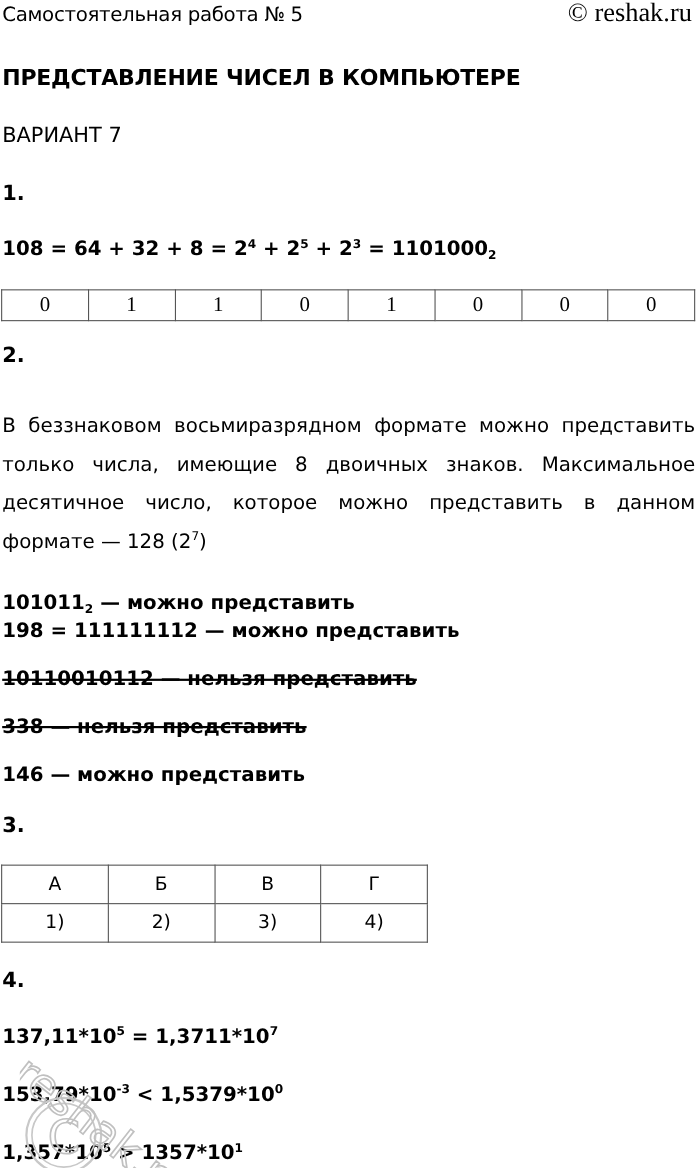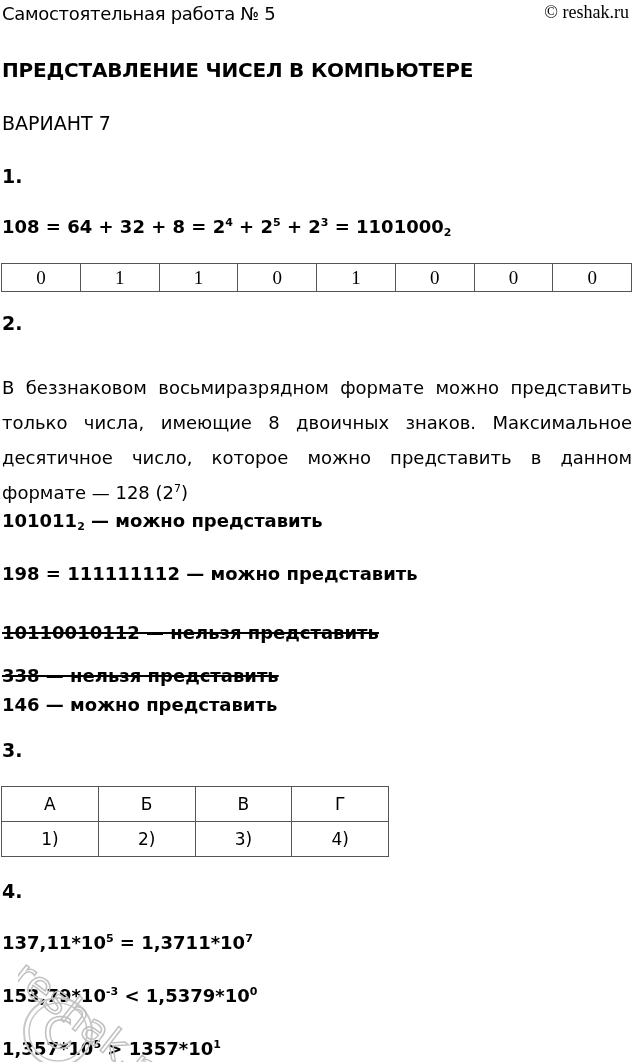--- a/index.html
+++ b/index.html
@@ -9,7 +9,7 @@
   }
   .abs { position: absolute; }
   .header-title { left: 2px; top: 0px; font-size: 18px; line-height: 28px; letter-spacing: -0.3px; }
-  .copyright { right: 6px; top: 0px; font-family: "Liberation Serif", serif; font-size: 18px; line-height: 24px; }
+  .copyright { right: 6px; top: 0px; font-family: "Liberation Serif", serif; font-size: 24px; line-height: 24px; }
   .main-title { left: 2px; top: 56px; font-size: 20px; font-weight: bold; line-height: 28px; letter-spacing: -0.2px; }
   .variant { left: 2px; top: 109px; font-size: 19px; line-height: 28px; }
   .task-num { left: 2px; font-size: 19px; font-weight: bold; line-height: 26px; }

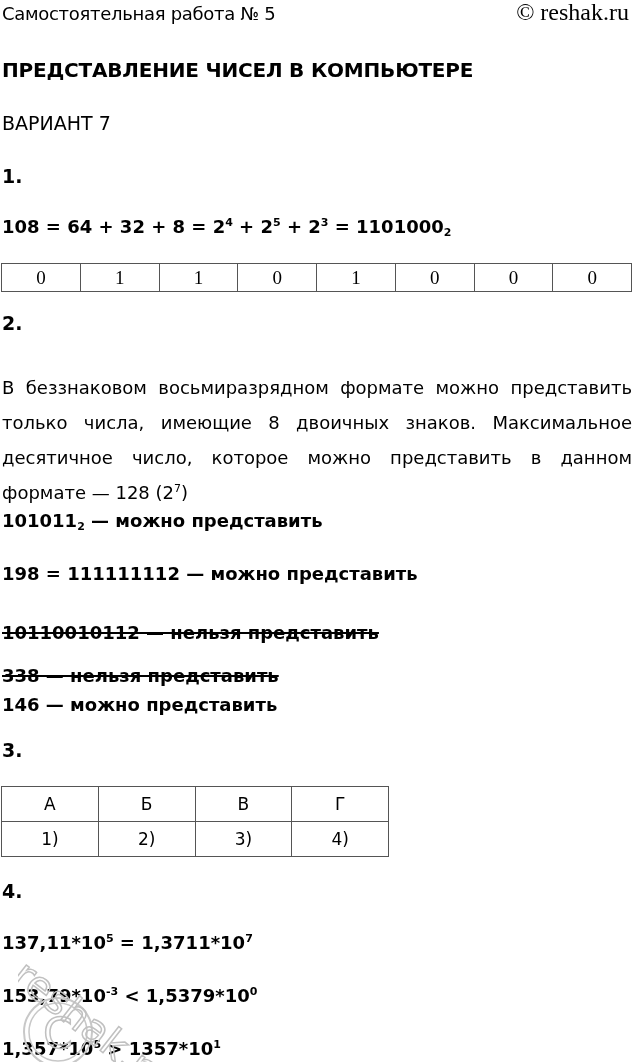--- a/index.html
+++ b/index.html
@@ -63,7 +63,7 @@
 <div class="abs task-num" style="top:310px">2.</div>
 <div class="abs para"><span>В беззнаковом восьмиразрядном формате можно представить только числа, имеющие 8 двоичных знаков. Максимальное десятичное число, которое можно представить в данном формате — 128 (2</span><sup>7</sup><span>)</span></div>
 
-<div class="abs line" style="top:508px"><span>101011</span><sub>2</sub><span> — можно представить</span></div>
+<div class="abs line" style="top:536px"><span>101011</span><sub>2</sub><span> — можно представить</span></div>
 <div class="abs line" style="top:561px">198 = 111111112 — можно представить</div>
 <div class="abs line struck" style="top:605px">10110010112 — нельзя представить</div>
 <div class="abs line struck" style="top:648px">338 — нельзя представить</div>

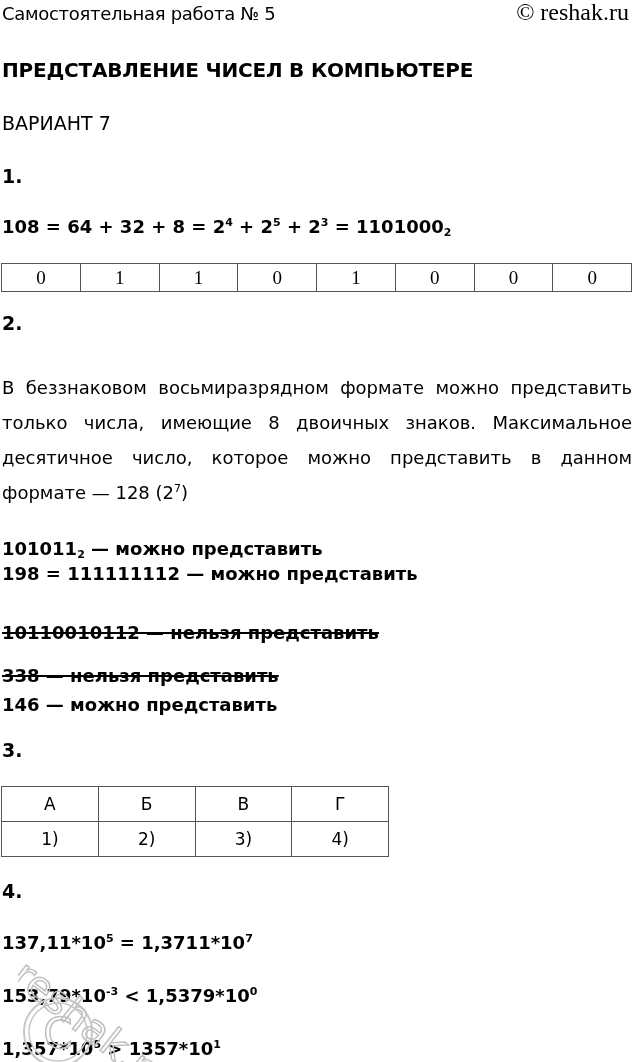--- a/index.html
+++ b/index.html
@@ -16,7 +16,7 @@
   .line { left: 2px; font-size: 18px; line-height: 26px; white-space: nowrap; font-weight: bold; }
   sup { font-size: 11px; vertical-align: 7px; line-height: 0; }
   sub { font-size: 11px; vertical-align: -3px; line-height: 0; }
-  .struck { text-decoration: line-through; text-decoration-thickness: 2px; margin-top: 15px; }
+  .struck { text-decoration: line-through; text-decoration-thickness: 2px; }
   .bits {
     left: 1px; top: 263px; width: 631px; height: 29px;
     border-collapse: collapse; table-layout: fixed;

